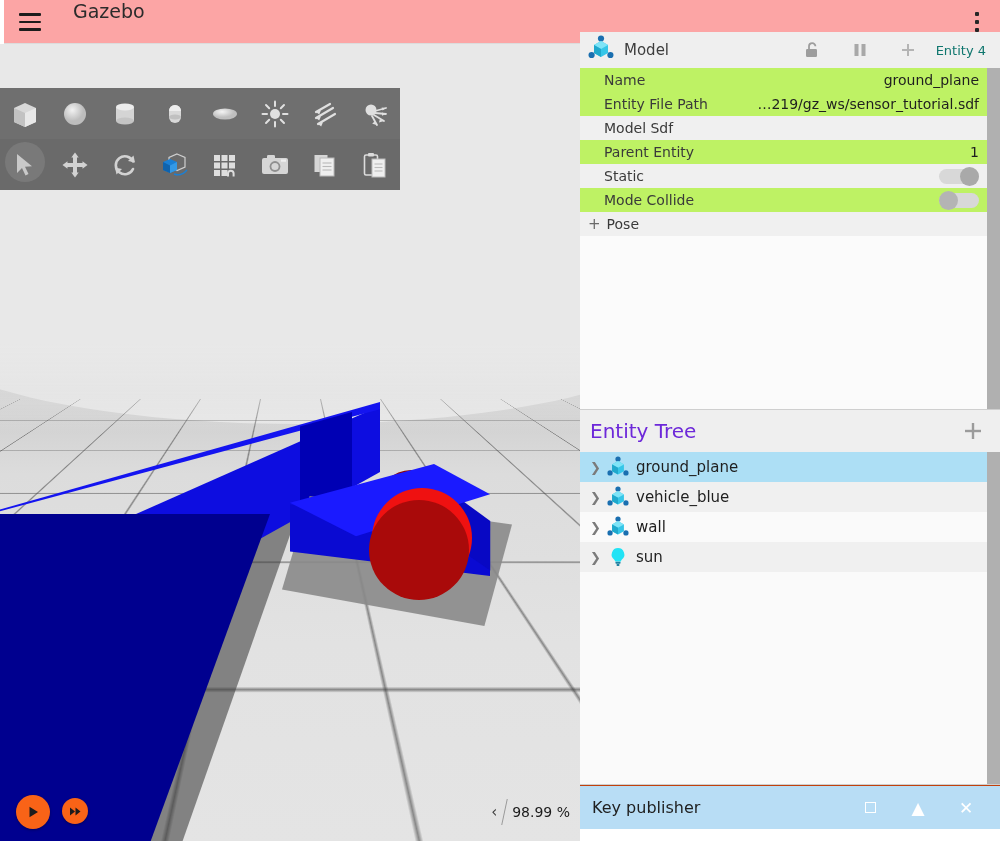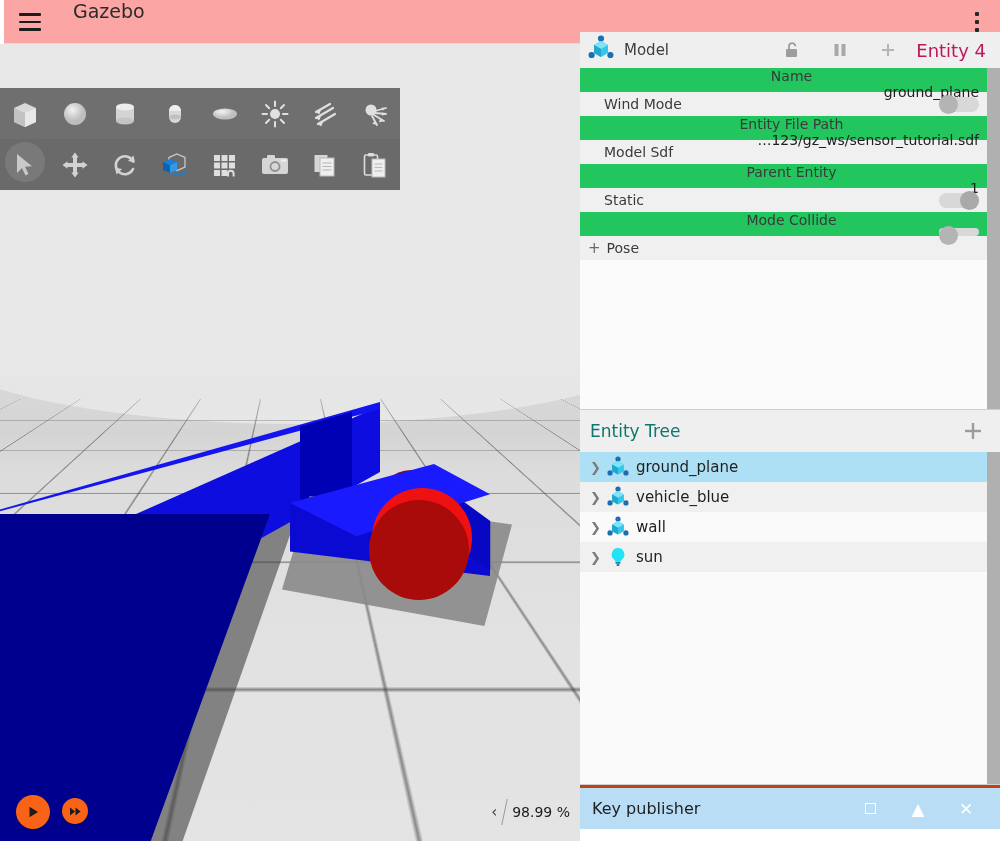--- a/index.html
+++ b/index.html
@@ -300,7 +300,7 @@
     cursor: pointer;
   }
   .mh-entity {
-    font-size: 18px; color: #be185d;
+    font-size: 13px; color: #0f766e;
     padding-right: 8px; padding-left: 4px;
   }
   .prop-list {

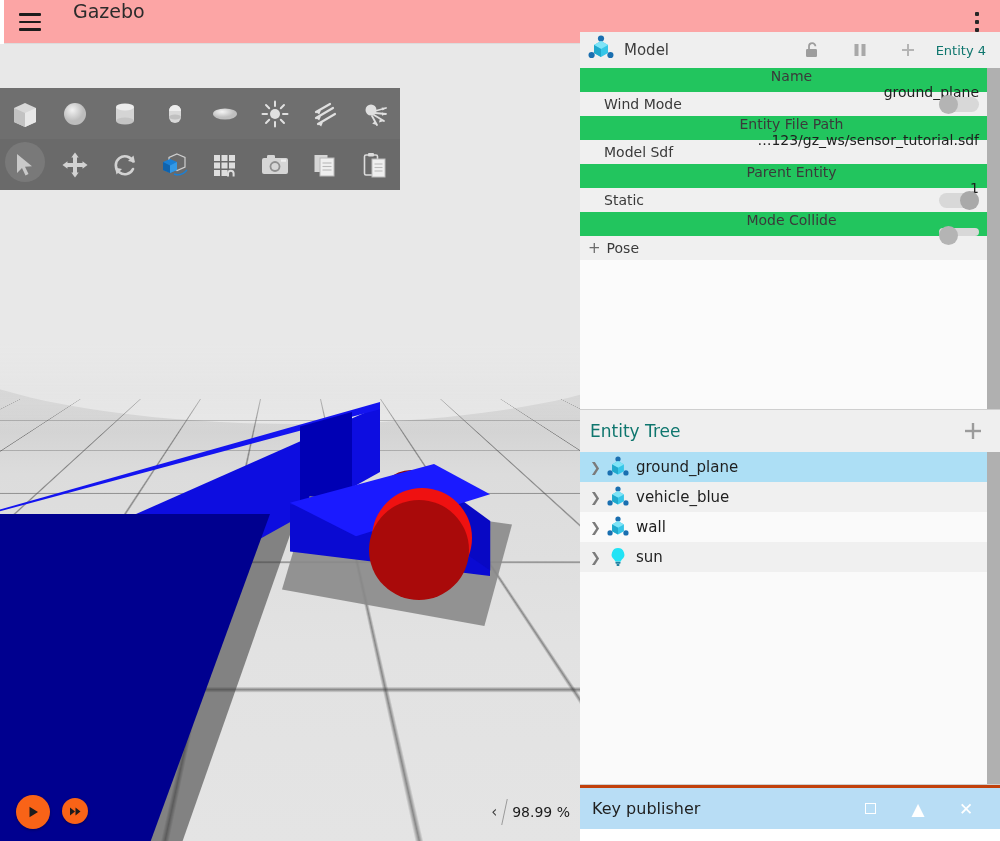--- a/index.html
+++ b/index.html
@@ -318,7 +318,7 @@
     color: #3a3a3a;
   }
   .prop-row.alt { background: #f0f0f0; }
-  .prop-row.white { background: #22c55e; flex-direction: column; }
+  .prop-row.white { background: #bef264; }
   .prop-row .pname { white-space: nowrap; }
   .prop-row .pval {
     margin-left: auto;

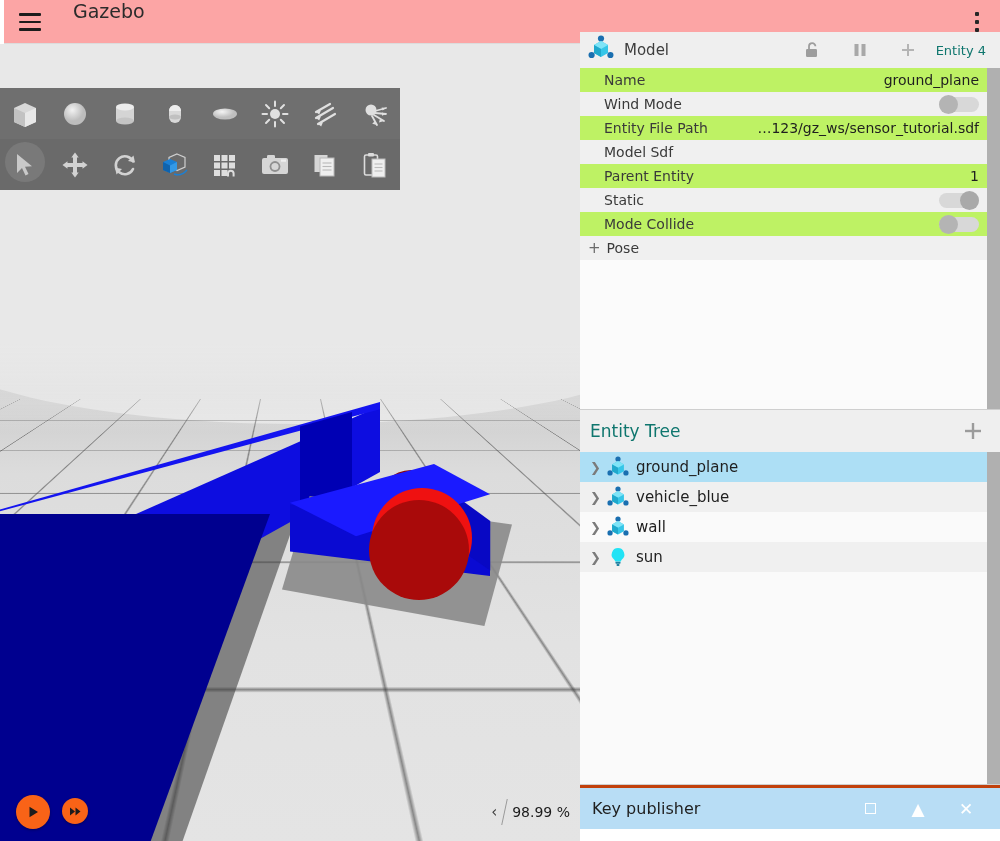--- a/index.html
+++ b/index.html
@@ -719,12 +719,6 @@
           <span class="pname">Name</span>
           <span class="pval">ground_plane</span>
         </div>
-        <div class="prop-row alt">
-          <span class="pname">Wind Mode</span>
-          <span class="toggle">
-              <span class="knob"></span>
-            </span>
-        </div>
         <div class="prop-row white">
           <span class="pname">Entity File Path</span>
           <span class="pval">…123/gz_ws/sensor_tutorial.sdf</span>

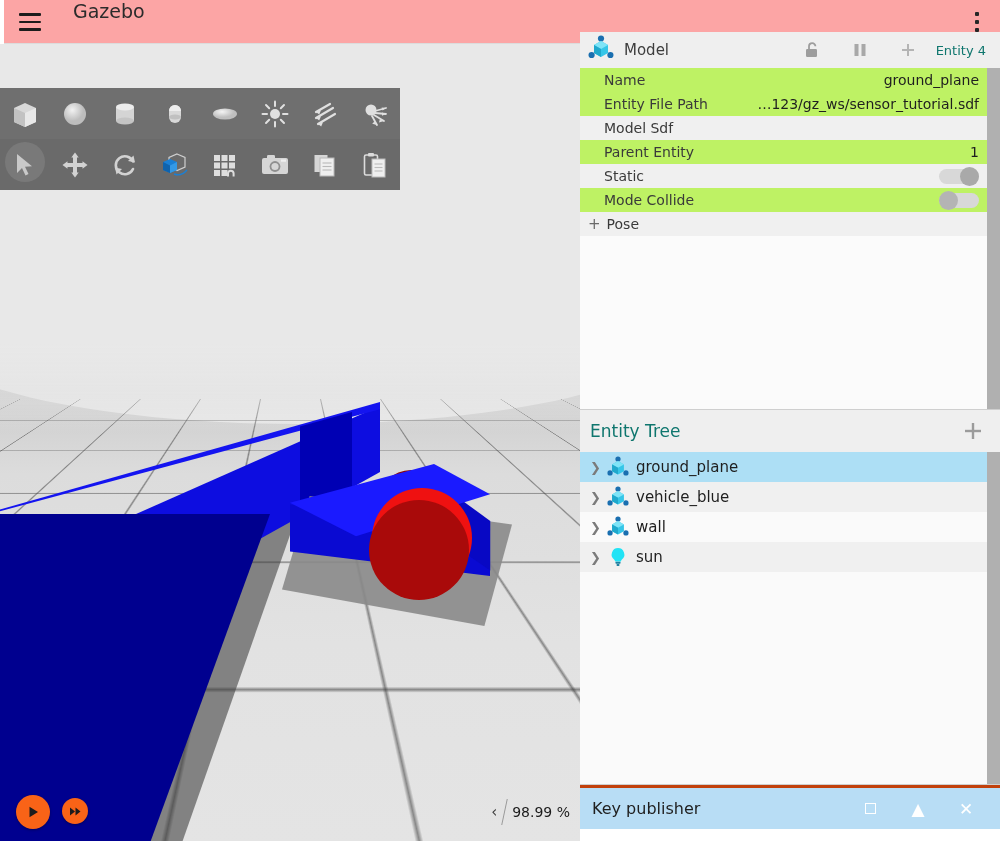--- a/index.html
+++ b/index.html
@@ -721,7 +721,7 @@
         </div>
         <div class="prop-row white">
           <span class="pname">Entity File Path</span>
-          <span class="pval">…123/gz_ws/sensor_tutorial.sdf</span>
+          <span class="pval">…219/gz_ws/sensor_tutorial.sdf</span>
         </div>
         <div class="prop-row alt">
           <span class="pname">Model Sdf</span>

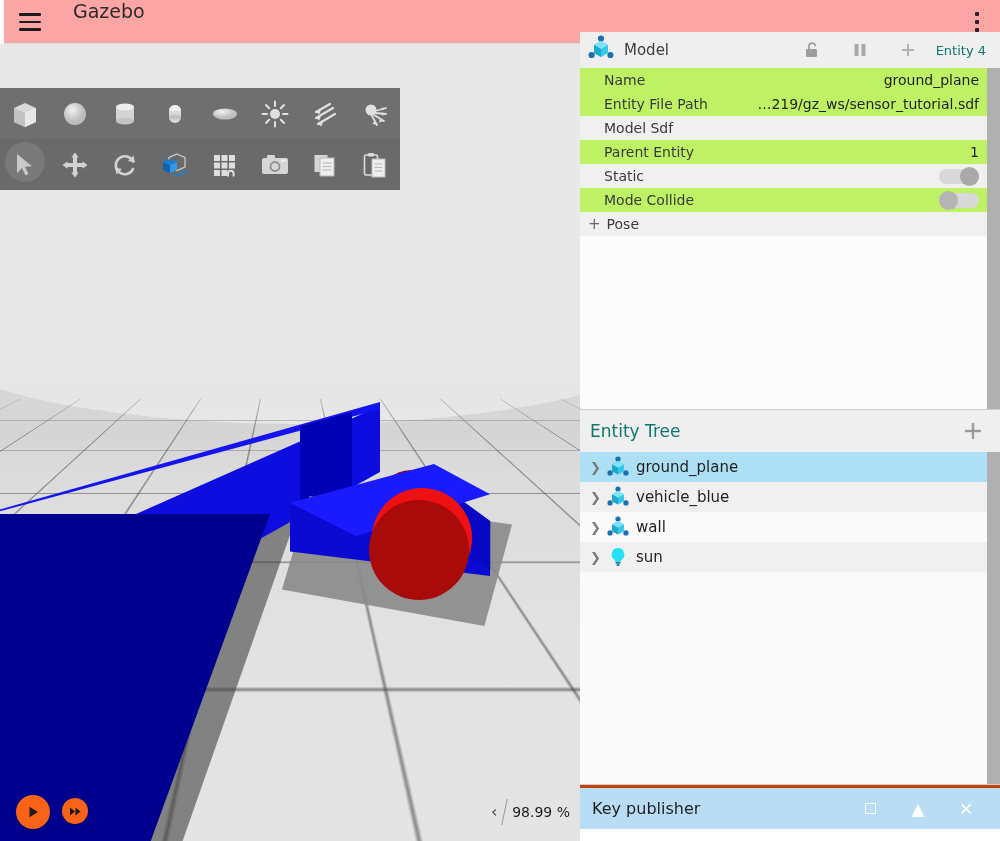--- a/index.html
+++ b/index.html
@@ -370,7 +370,7 @@
     box-sizing: border-box;
   }
   .entity-header .et-title {
-    font-size: 17px; color: #0f766e;
+    font-size: 20px; color: #6d28d9;
   }
   .et-add {
     margin-left: auto;

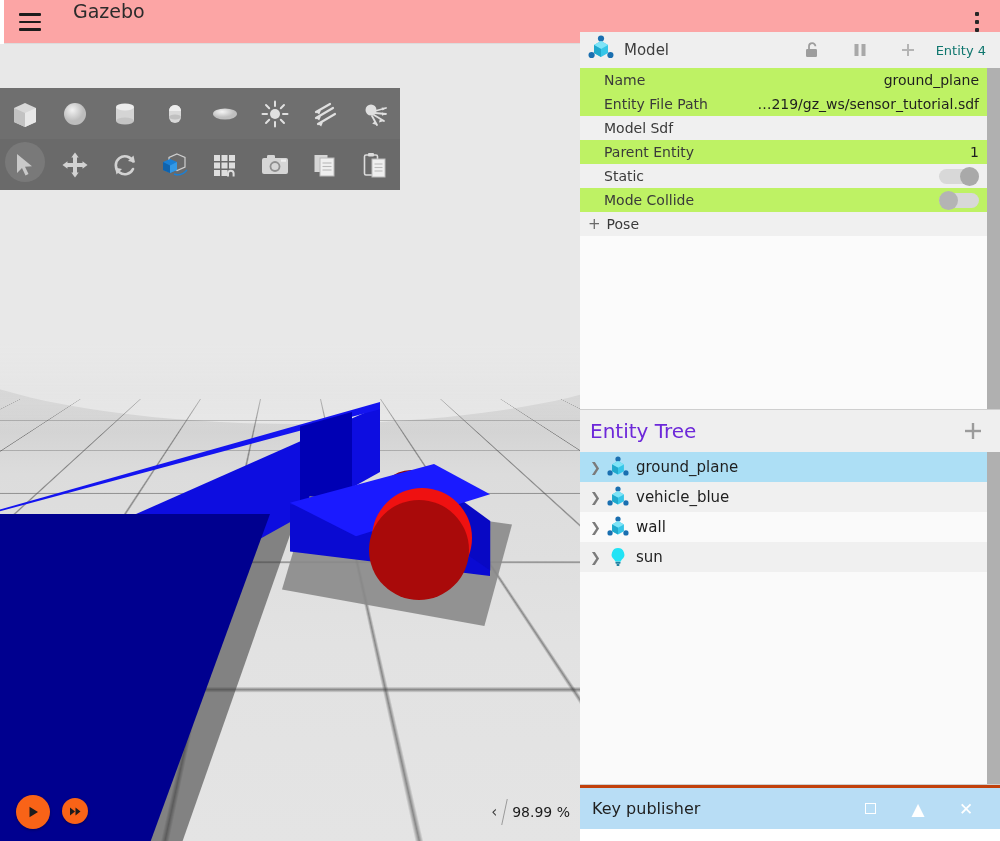--- a/index.html
+++ b/index.html
@@ -414,7 +414,7 @@
     display: flex; align-items: center;
     padding: 0 10px 0 12px;
     box-sizing: border-box;
-    border-top: 3px solid #c2410c;
+    border-top: 1px solid #c2410c;
   }
   .keypub .kp-title {
     font-size: 16px; color: #1f1f1f;

